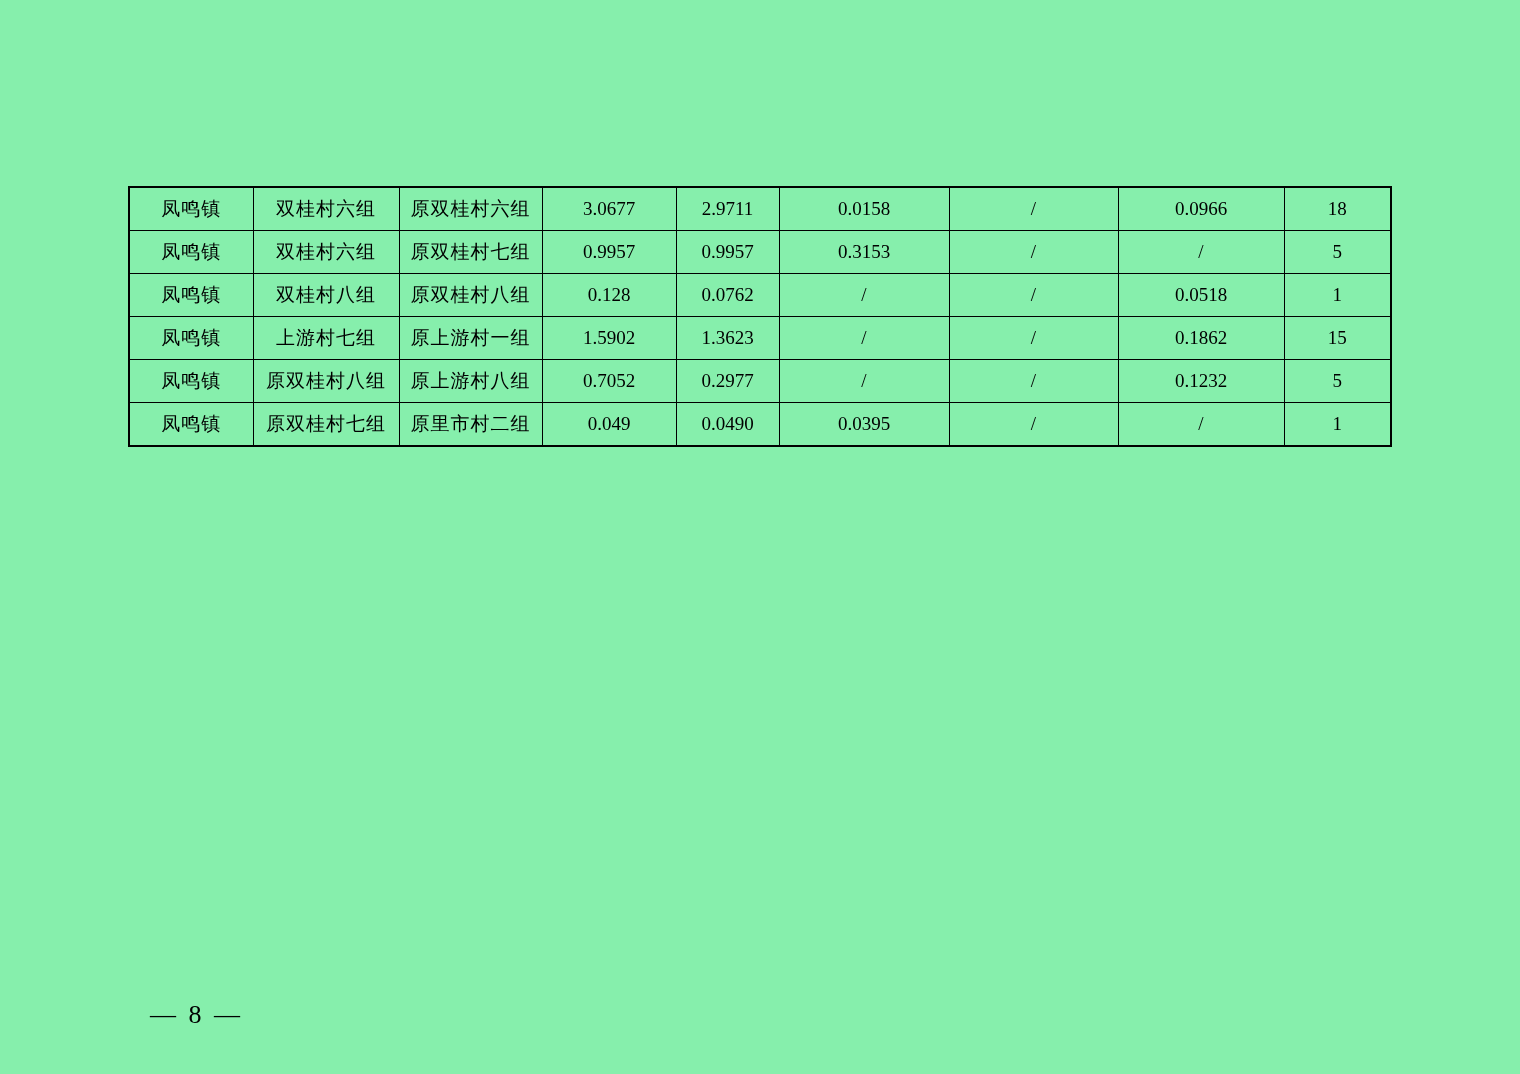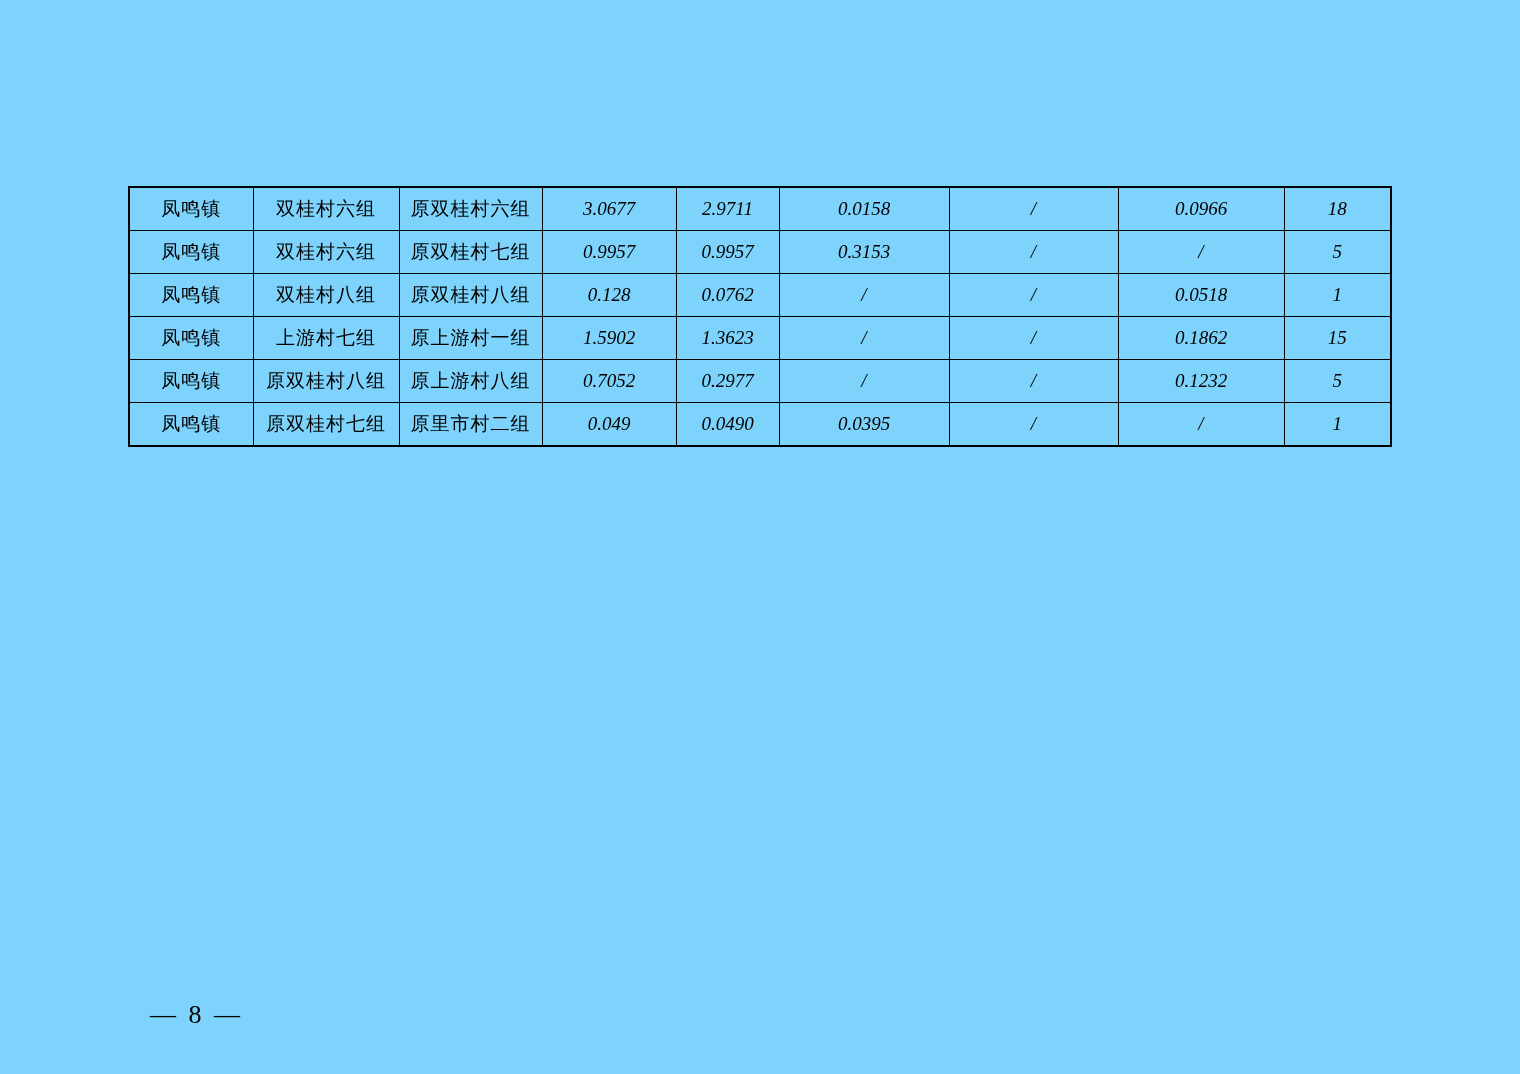--- a/index.html
+++ b/index.html
@@ -21,7 +21,7 @@
     top: 0;
     width: 1520px;
     height: 1074px;
-    background: #7dd3fc;
+    background: #86efac;
   }
   .table-wrap {
     position: absolute;

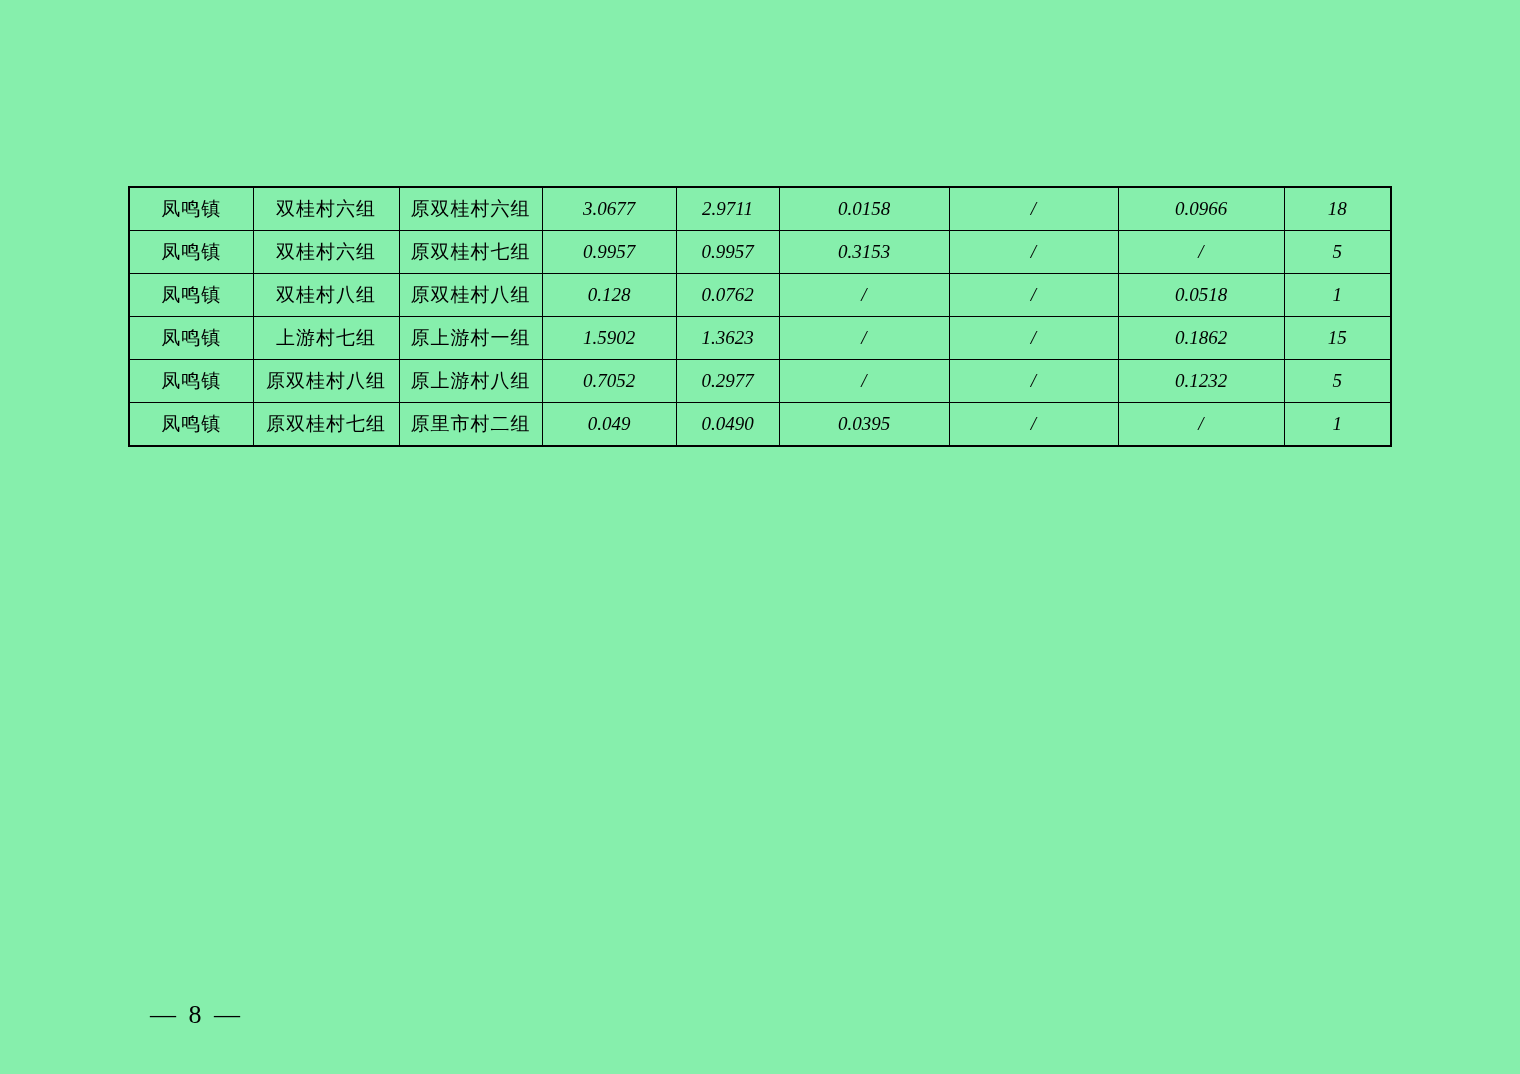--- a/index.html
+++ b/index.html
@@ -58,7 +58,6 @@
   td.num {
     font-family: "Liberation Serif", "DejaVu Serif", serif;
     font-size: 20px;
-    font-style: italic;
   }
   td.total-label {
     font-family: "DejaVu Sans", "Liberation Sans", sans-serif;

